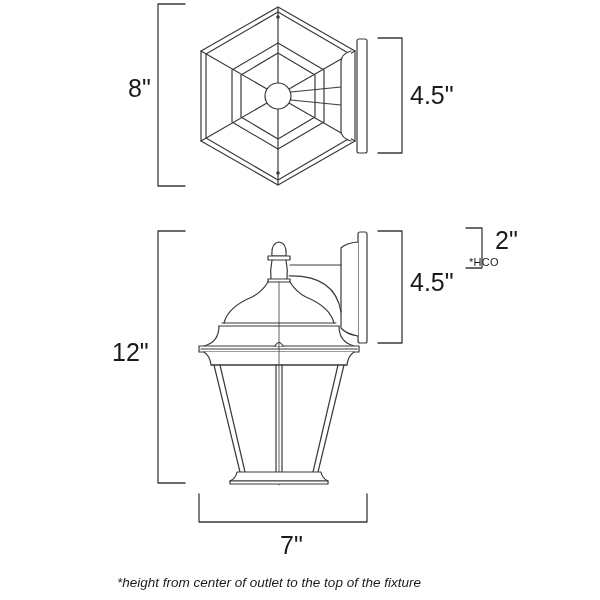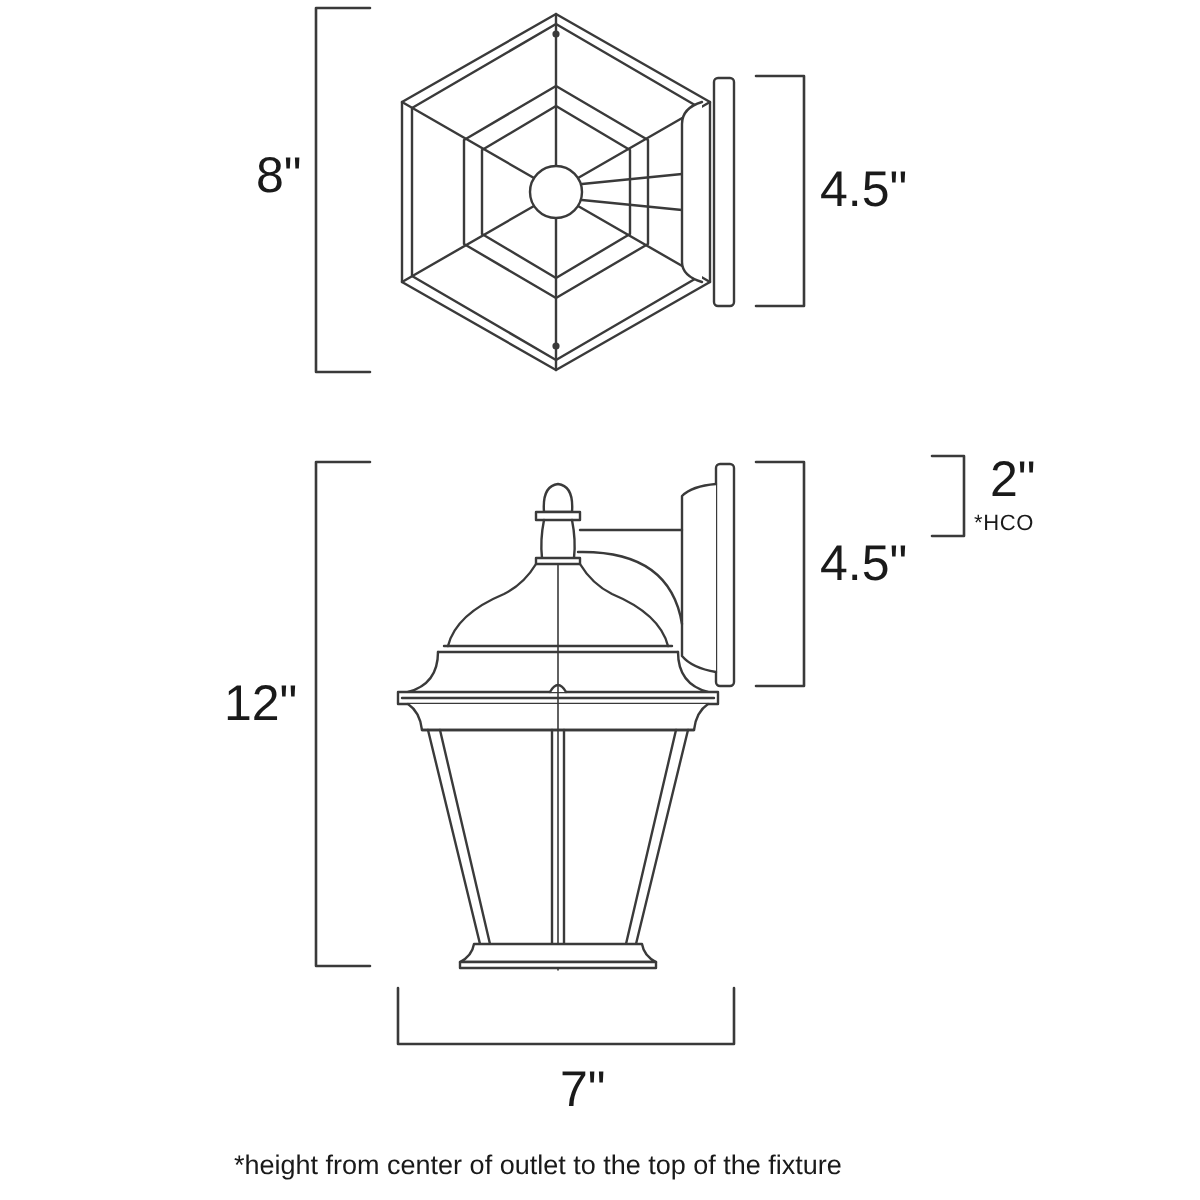--- a/index.html
+++ b/index.html
@@ -104,7 +104,7 @@
 <div class="dim-label dim-big" style="left:410px; top:270px;">4.5"</div>
 
 <div class="dim-label dim-big" style="left:495px; top:228px;">2"</div>
-<div class="dim-label dim-small" style="left:487px; top:257px;">*HCO</div>
+<div class="dim-label dim-small" style="left:469px; top:257px;">*HCO</div>
 
 <div class="dim-label dim-big" style="left:280px; top:533px;">7"</div>
 

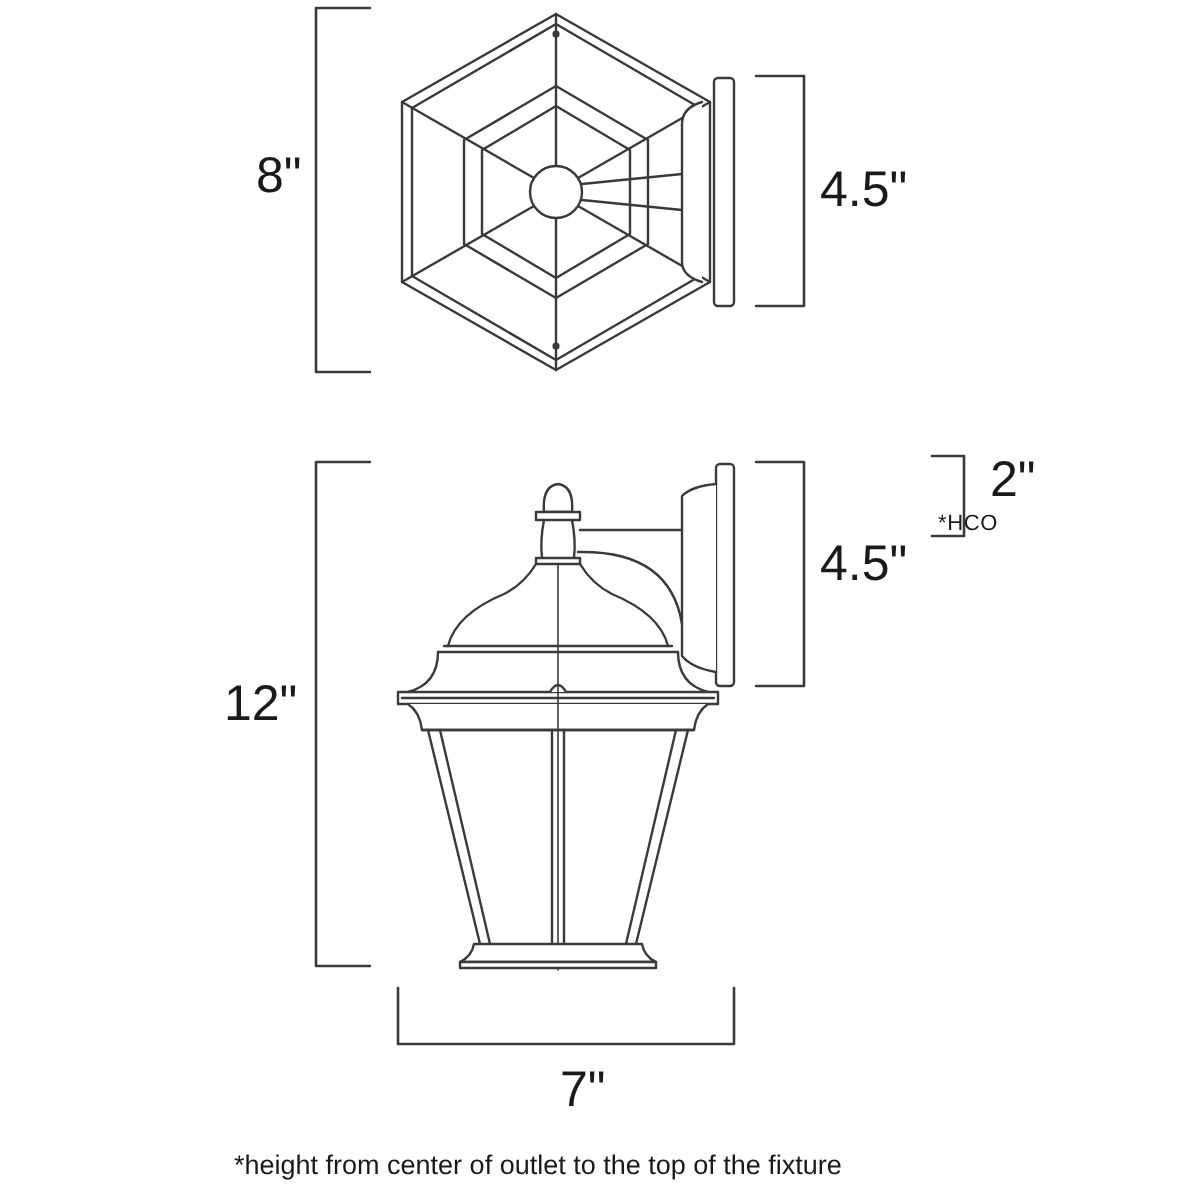--- a/index.html
+++ b/index.html
@@ -8,7 +8,7 @@
     .dim-label { position: absolute; color: #1a1a1a; font-family: "Liberation Sans", "DejaVu Sans", sans-serif; white-space: nowrap; line-height: 1; }
     .dim-big { font-size: 25px; }
     .dim-small { font-size: 11px; letter-spacing: 0.3px; }
-    .footnote { position: absolute; left: 117px; top: 575px; font-size: 13.5px; color: #1a1a1a; white-space: nowrap; }
+    .footnote { position: absolute; left: 117px; top: 575px; font-size: 13.5px; color: #1a1a1a; white-space: nowrap; font-style: italic; }
   </style>
 </head>
 <body>

